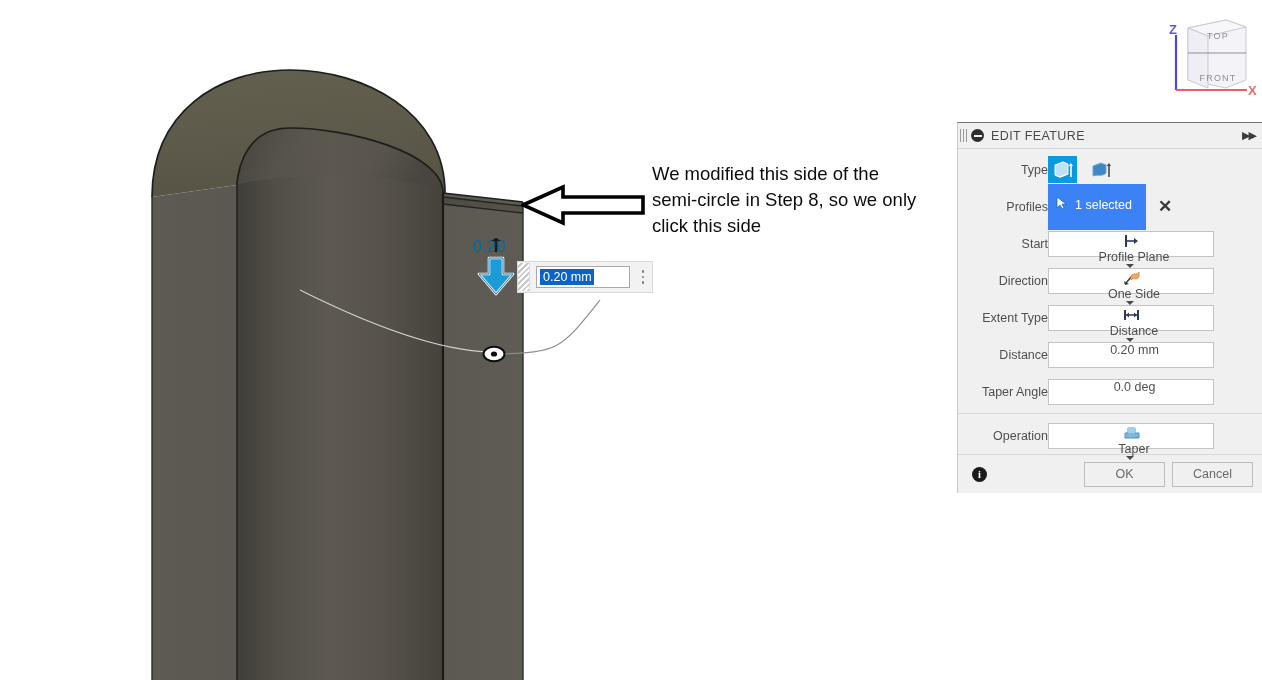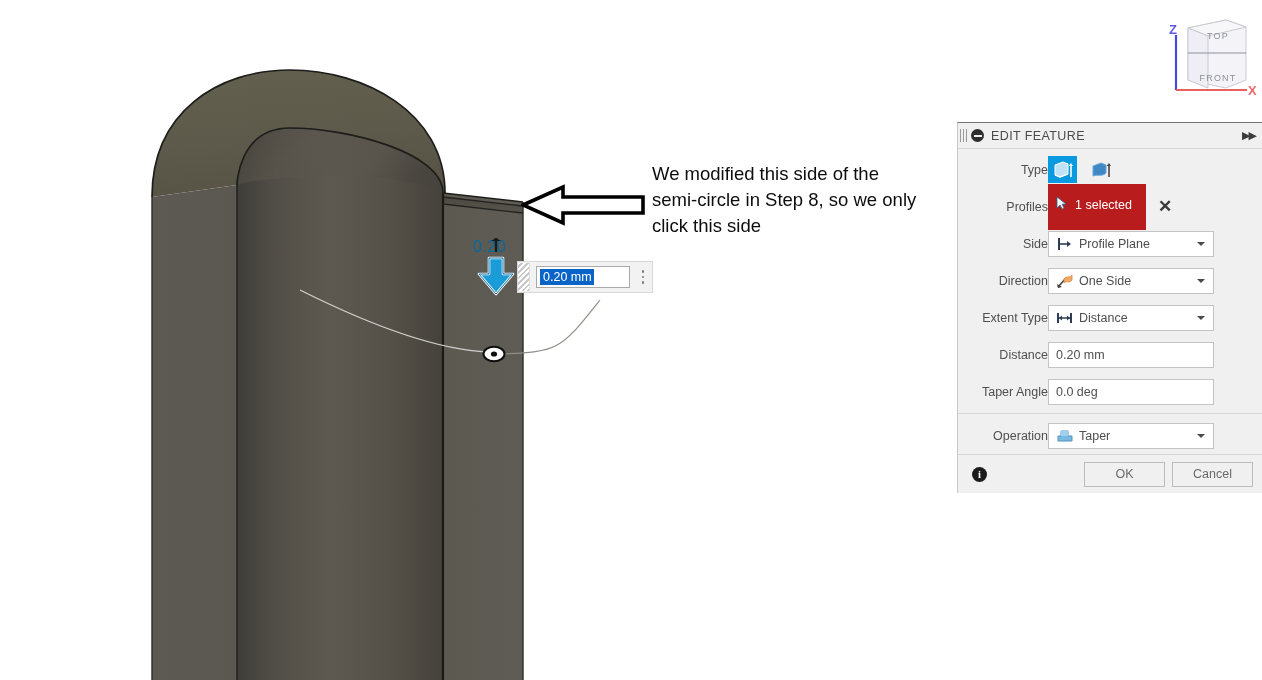--- a/index.html
+++ b/index.html
@@ -204,7 +204,7 @@
   
   .chip {
     height: 42px;
-    background: #b91c1c;
+    background: #3b82f6;
     color: #ffffff;
     font-size: 12.5px;
     display: flex;

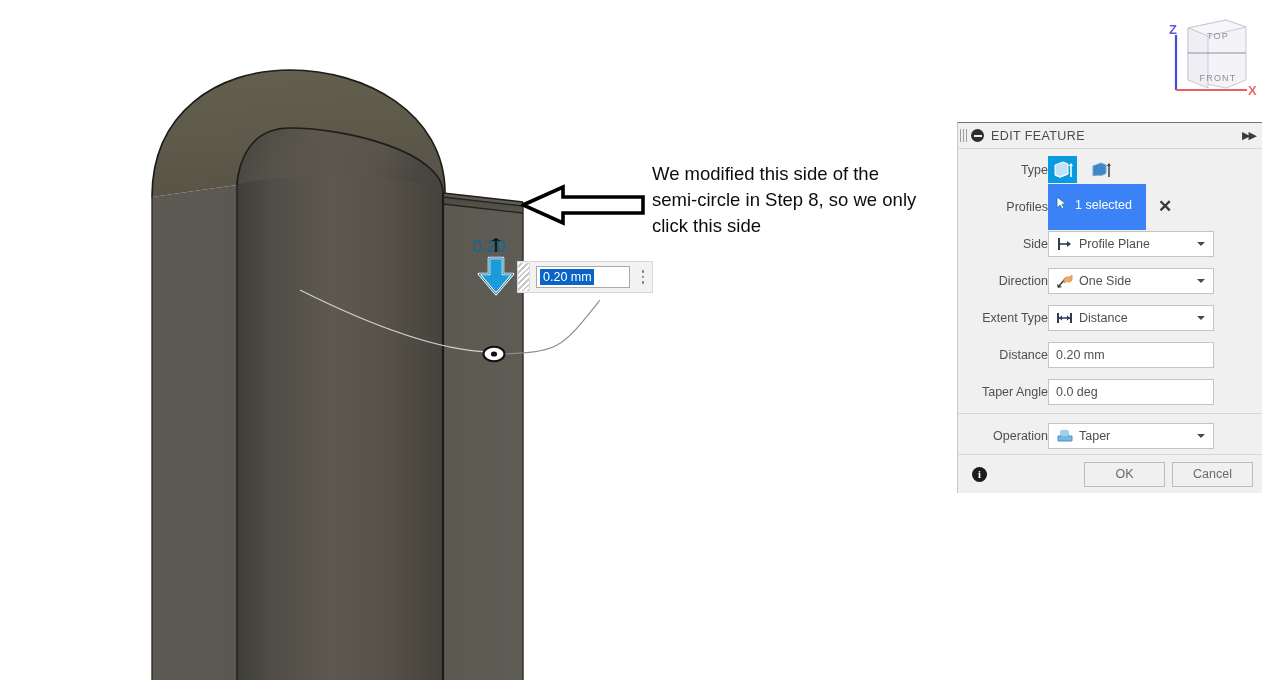--- a/index.html
+++ b/index.html
@@ -482,7 +482,7 @@
     </div>
 
     <div class="row">
-      <div class="row-label">Side</div>
+      <div class="row-label">Start</div>
       <div class="row-ctrl">
         <div class="dd">
           <span class="dd-ico">

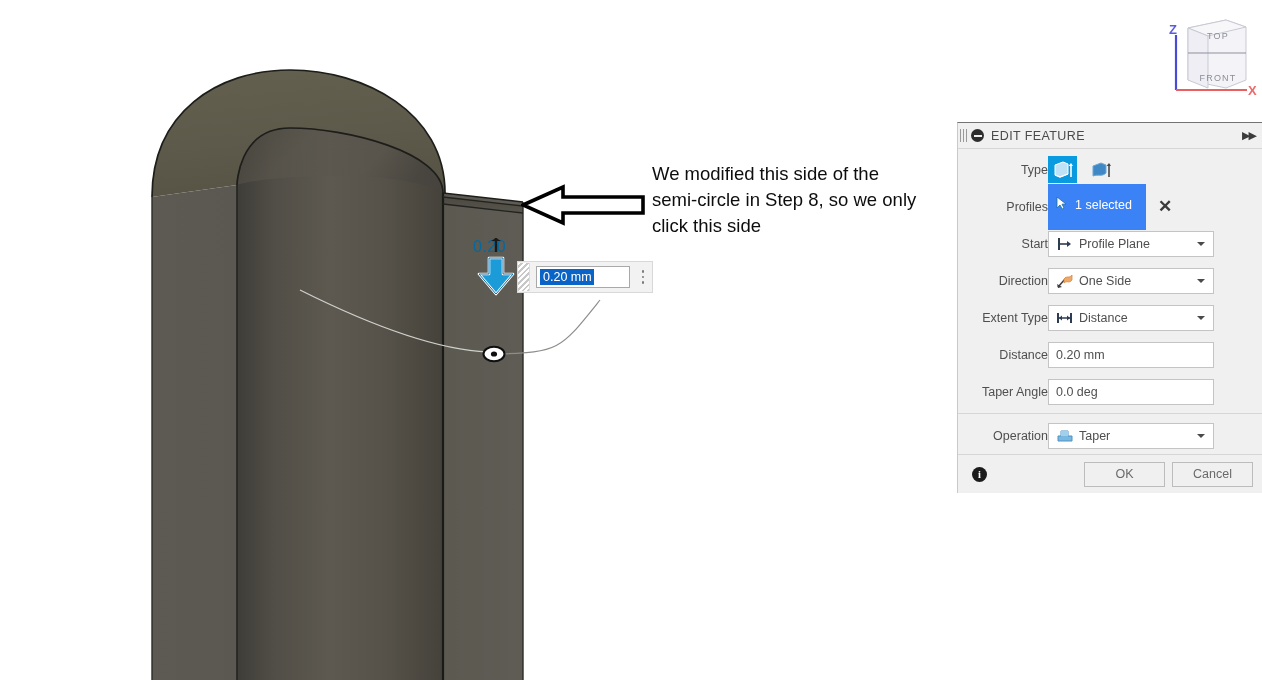--- a/index.html
+++ b/index.html
@@ -233,6 +233,7 @@
     font-size: 12.5px;
     color: #4f4f4f;
     box-sizing: border-box;
+    flex-direction: column;
   }
   .dd { cursor: pointer; padding-left: 6px; }
   .txt { padding-left: 7px; cursor: text; }

